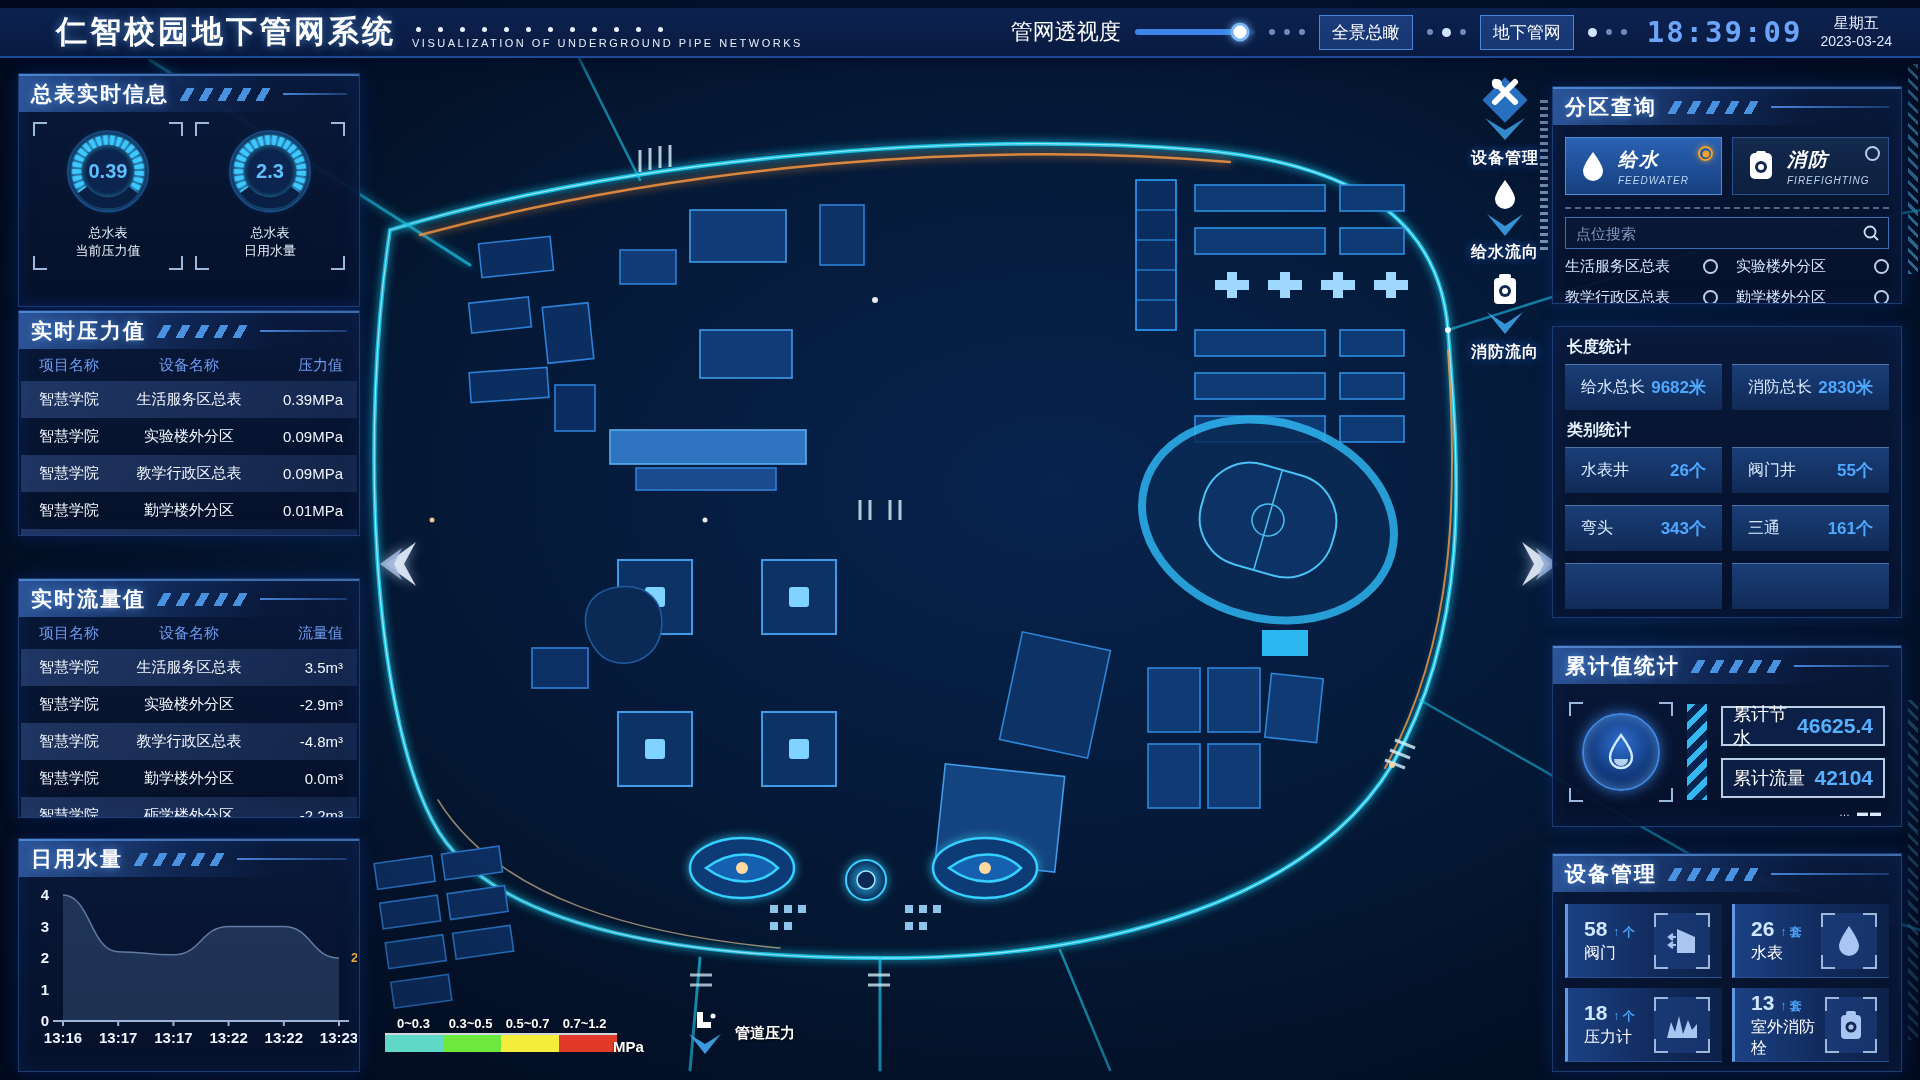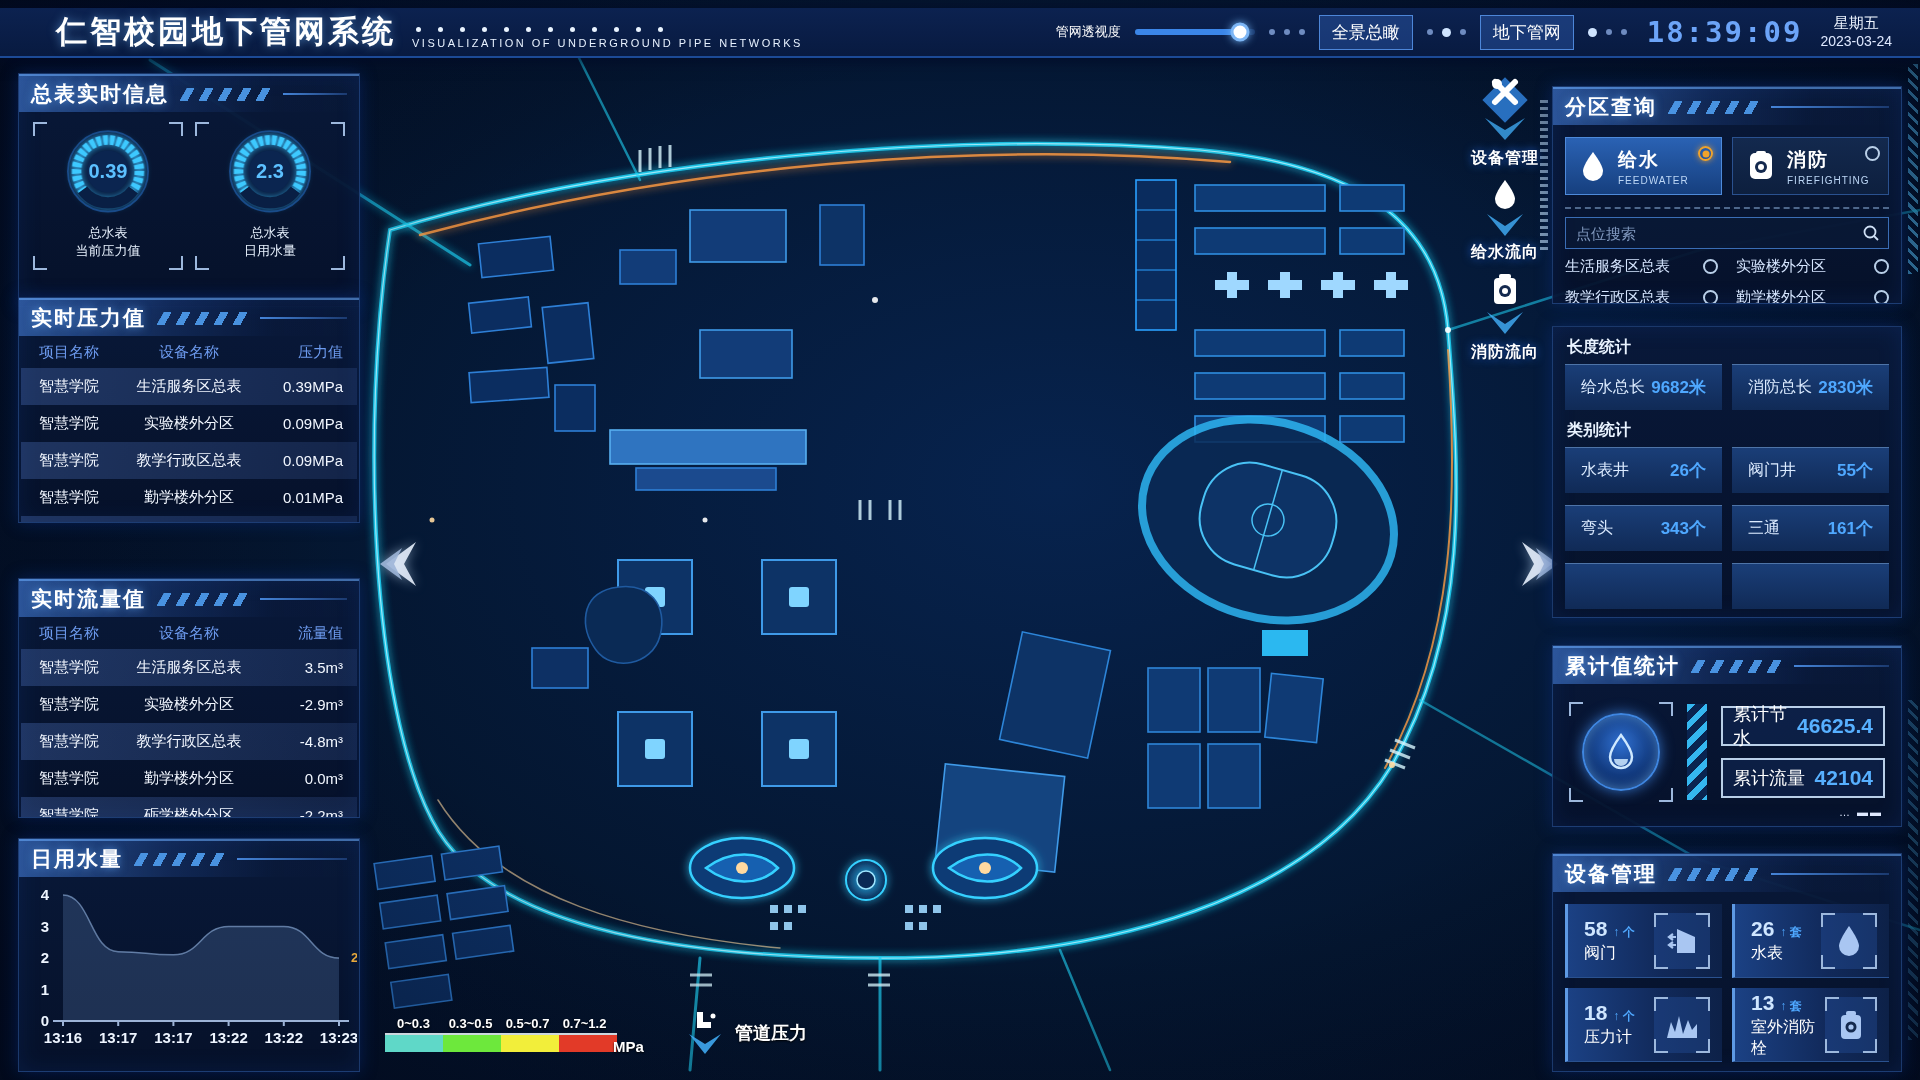--- a/index.html
+++ b/index.html
@@ -21,7 +21,7 @@
   .hdr-dots i { width:5px; height:5px; border-radius:50%; background:#eaf4ff; display:block; }
   .hdr-sub { font-size:11px; letter-spacing:2.5px; color:#e8f2ff; white-space:nowrap; }
   .hdr-right { margin-left:auto; display:flex; align-items:center; gap:14px; margin-right:28px; }
-  .slider-label { font-size:13px; color:#fff; }
+  .slider-label { font-size:22px; color:#fff; }
   .slider { position:relative; width:120px; height:6px; background:#16356b; border-radius:3px; }
   .slider-fill { position:absolute; left:0; top:0; height:6px; width:88%; background:#3b86e8; border-radius:3px; }
   .slider-thumb { position:absolute; left:88%; top:50%; transform:translate(-50%,-50%);

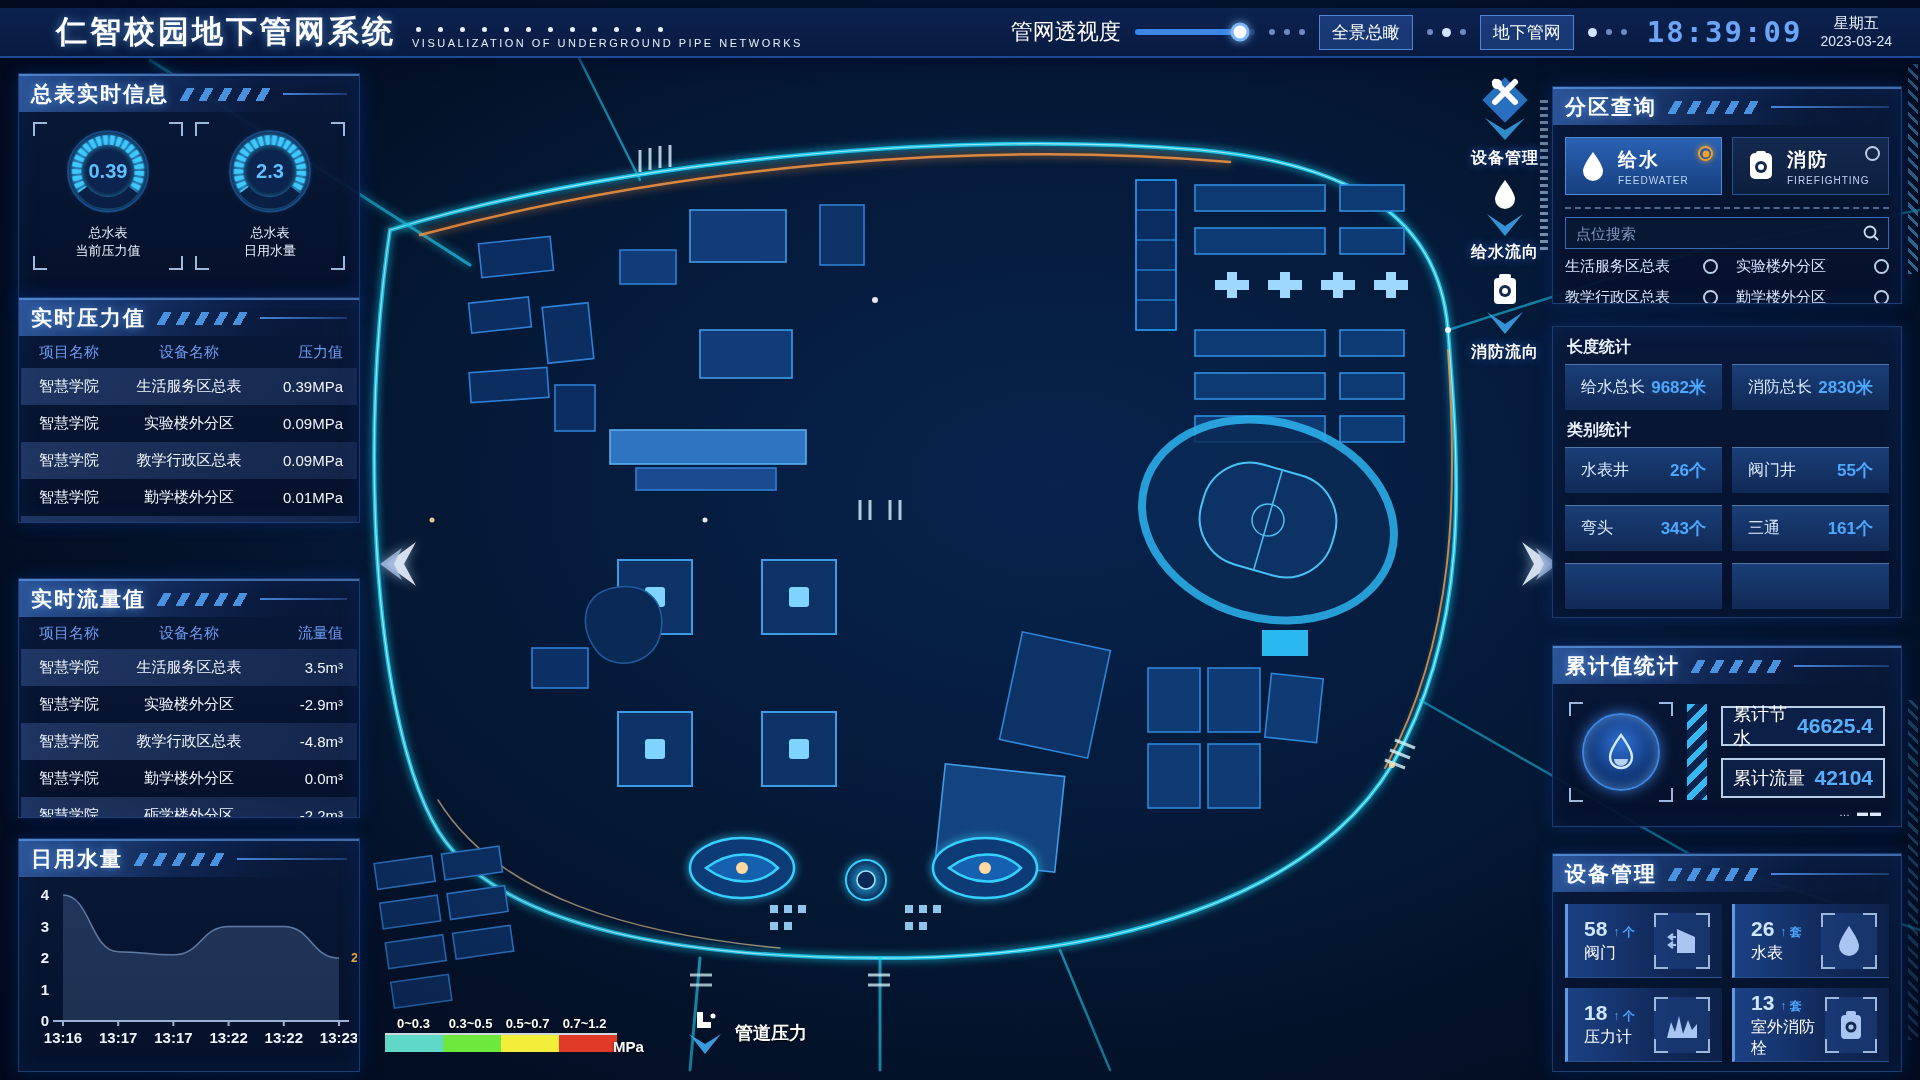--- a/index.html
+++ b/index.html
@@ -83,7 +83,7 @@
   .chart-wrap { padding:4px 6px 0 2px; }
 
   
-  .tabs { display:flex; gap:10px; padding:12px 12px 10px; }
+  .tabs { display:flex; gap:10px; padding:12px 12px 10px;font-style:italic; }
   .tab { position:relative; flex:1; height:58px; display:flex; align-items:center; gap:12px;
     padding-left:14px; cursor:pointer; border:1px solid #2a518f;
     background:linear-gradient(180deg,#13294e,#0d1f3e); }

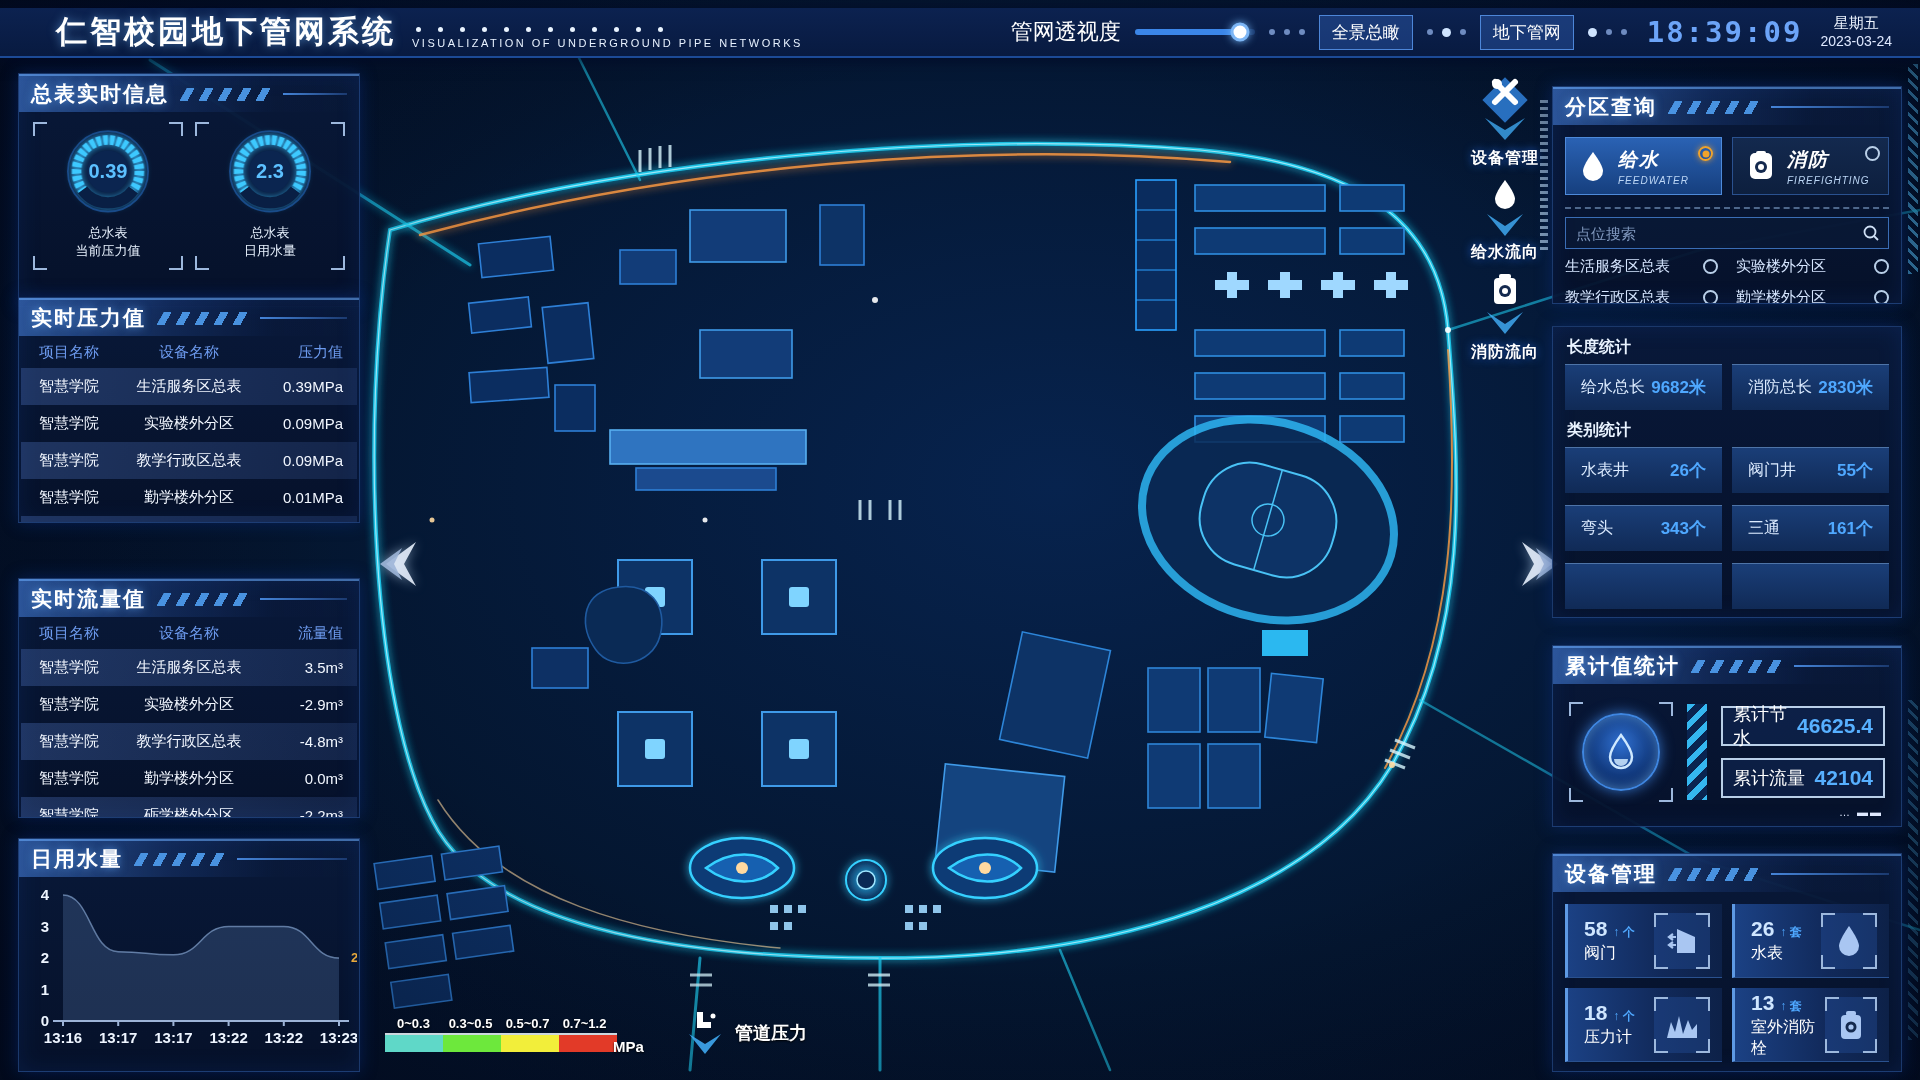--- a/index.html
+++ b/index.html
@@ -439,7 +439,7 @@
     </div>
   </div>
 
-  <div class="panel" style="left:18px; top:297px; width:342px; height:226px;">
+  <div class="panel" style="left:18px; top:310px; width:342px; height:226px;">
     <div class="ptitle">
         <span class="tx">实时压力值</span>
         <span class="slashes"></span>

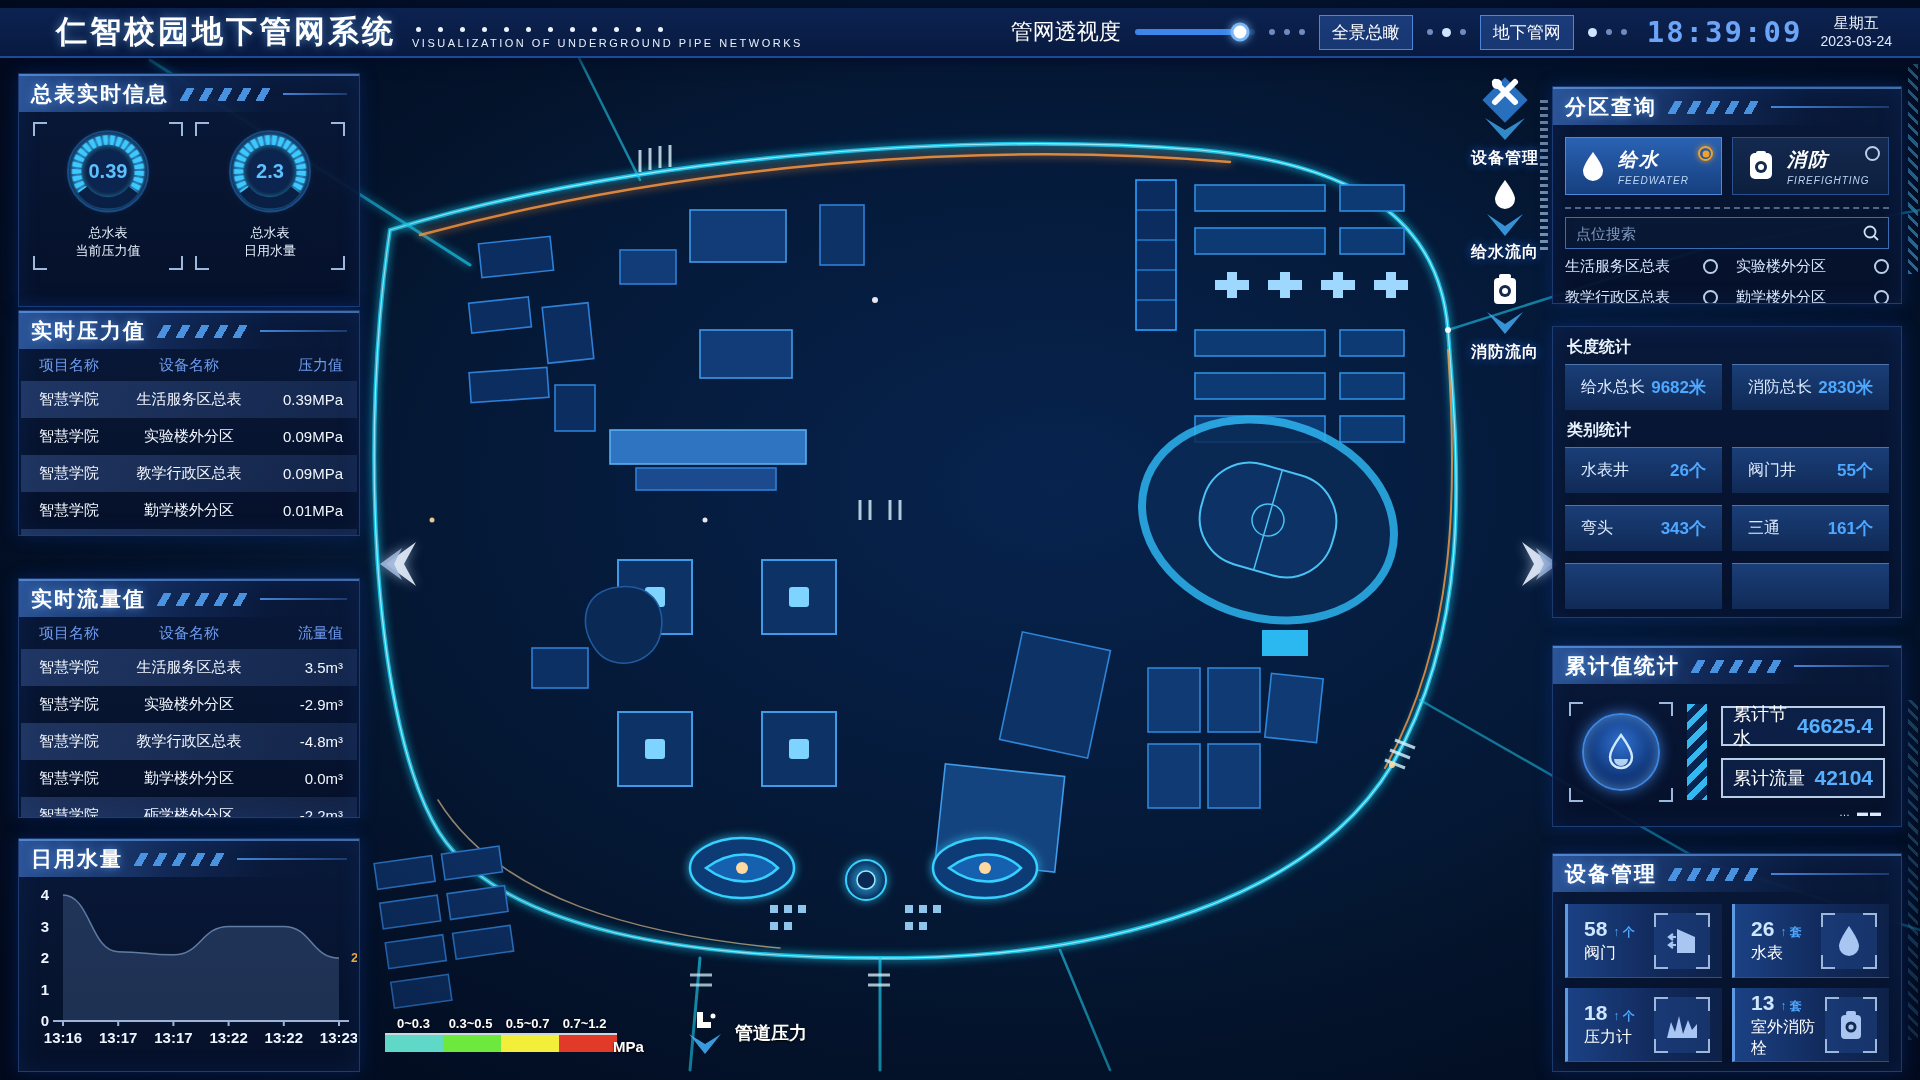--- a/index.html
+++ b/index.html
@@ -159,7 +159,7 @@
   .legend-unit { position:absolute; left:228px; top:22px; font-size:15px; font-weight:bold; color:#fff;
     text-shadow:0 1px 2px #000; }
   .legend-press { position:absolute; left:300px; top:-6px; display:flex; align-items:center; gap:10px; }
-  .legend-press .plabel { font-size:18px; font-weight:bold; color:#fff; text-shadow:0 1px 2px #000; white-space:nowrap;text-align:right; }
+  .legend-press .plabel { font-size:15px; font-weight:bold; color:#fff; text-shadow:0 1px 2px #000; white-space:nowrap;text-align:right; }
 </style>
 </head>
 <body>

